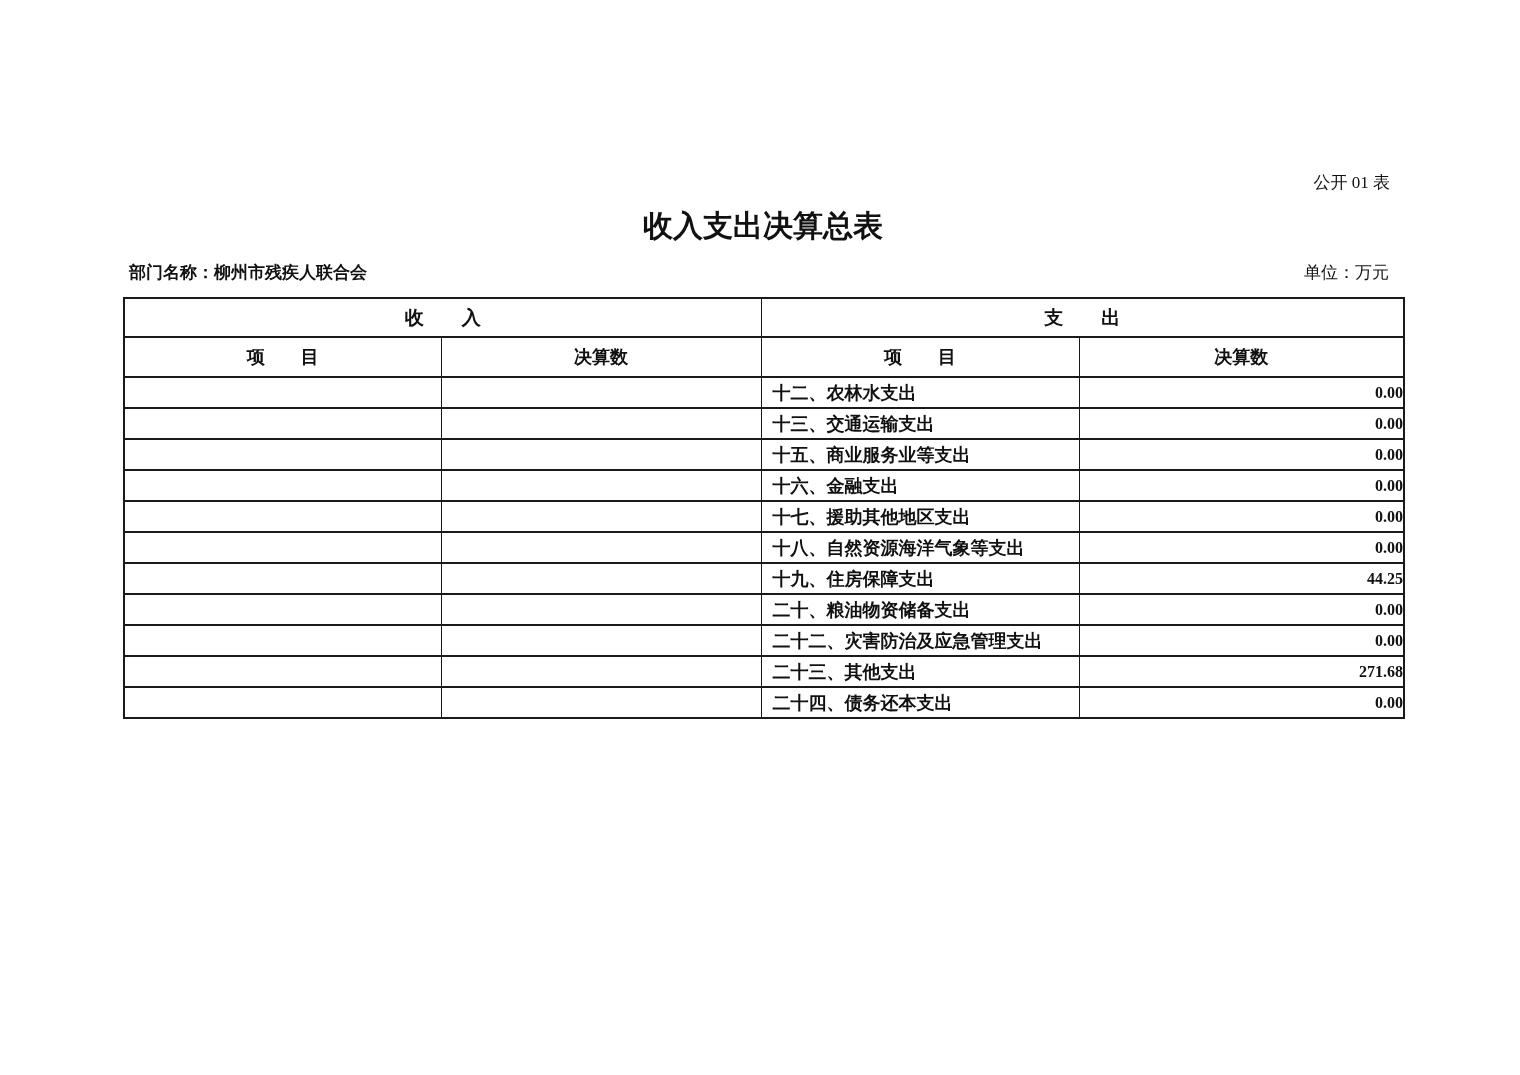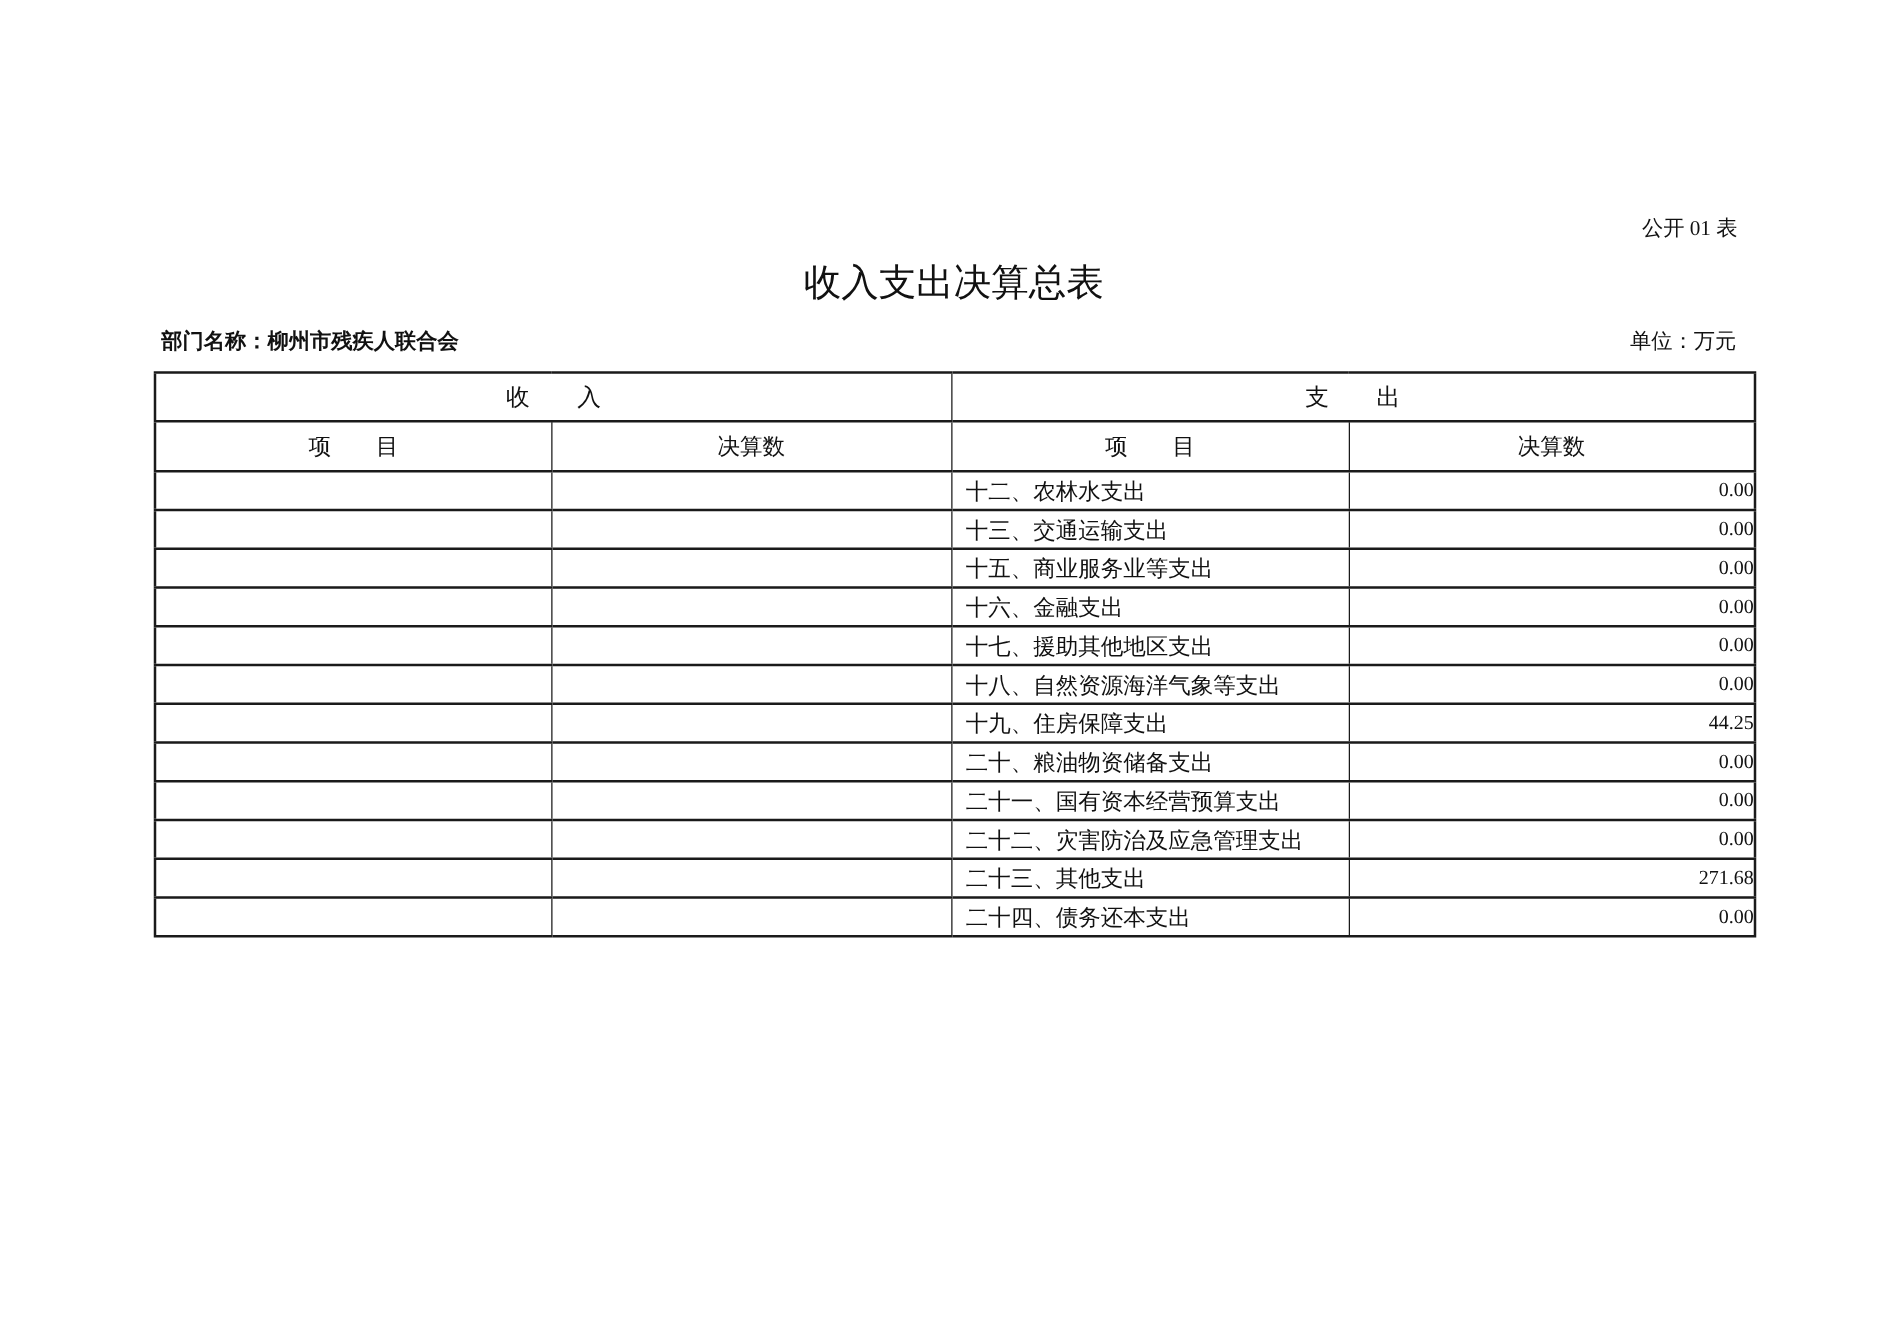--- a/index.html
+++ b/index.html
@@ -30,7 +30,7 @@
     width: 1280px;
     text-align: center;
     font-size: 30px;
-    font-weight: normal;
+    font-weight: bold;
   }
   .meta-row {
     position: absolute;

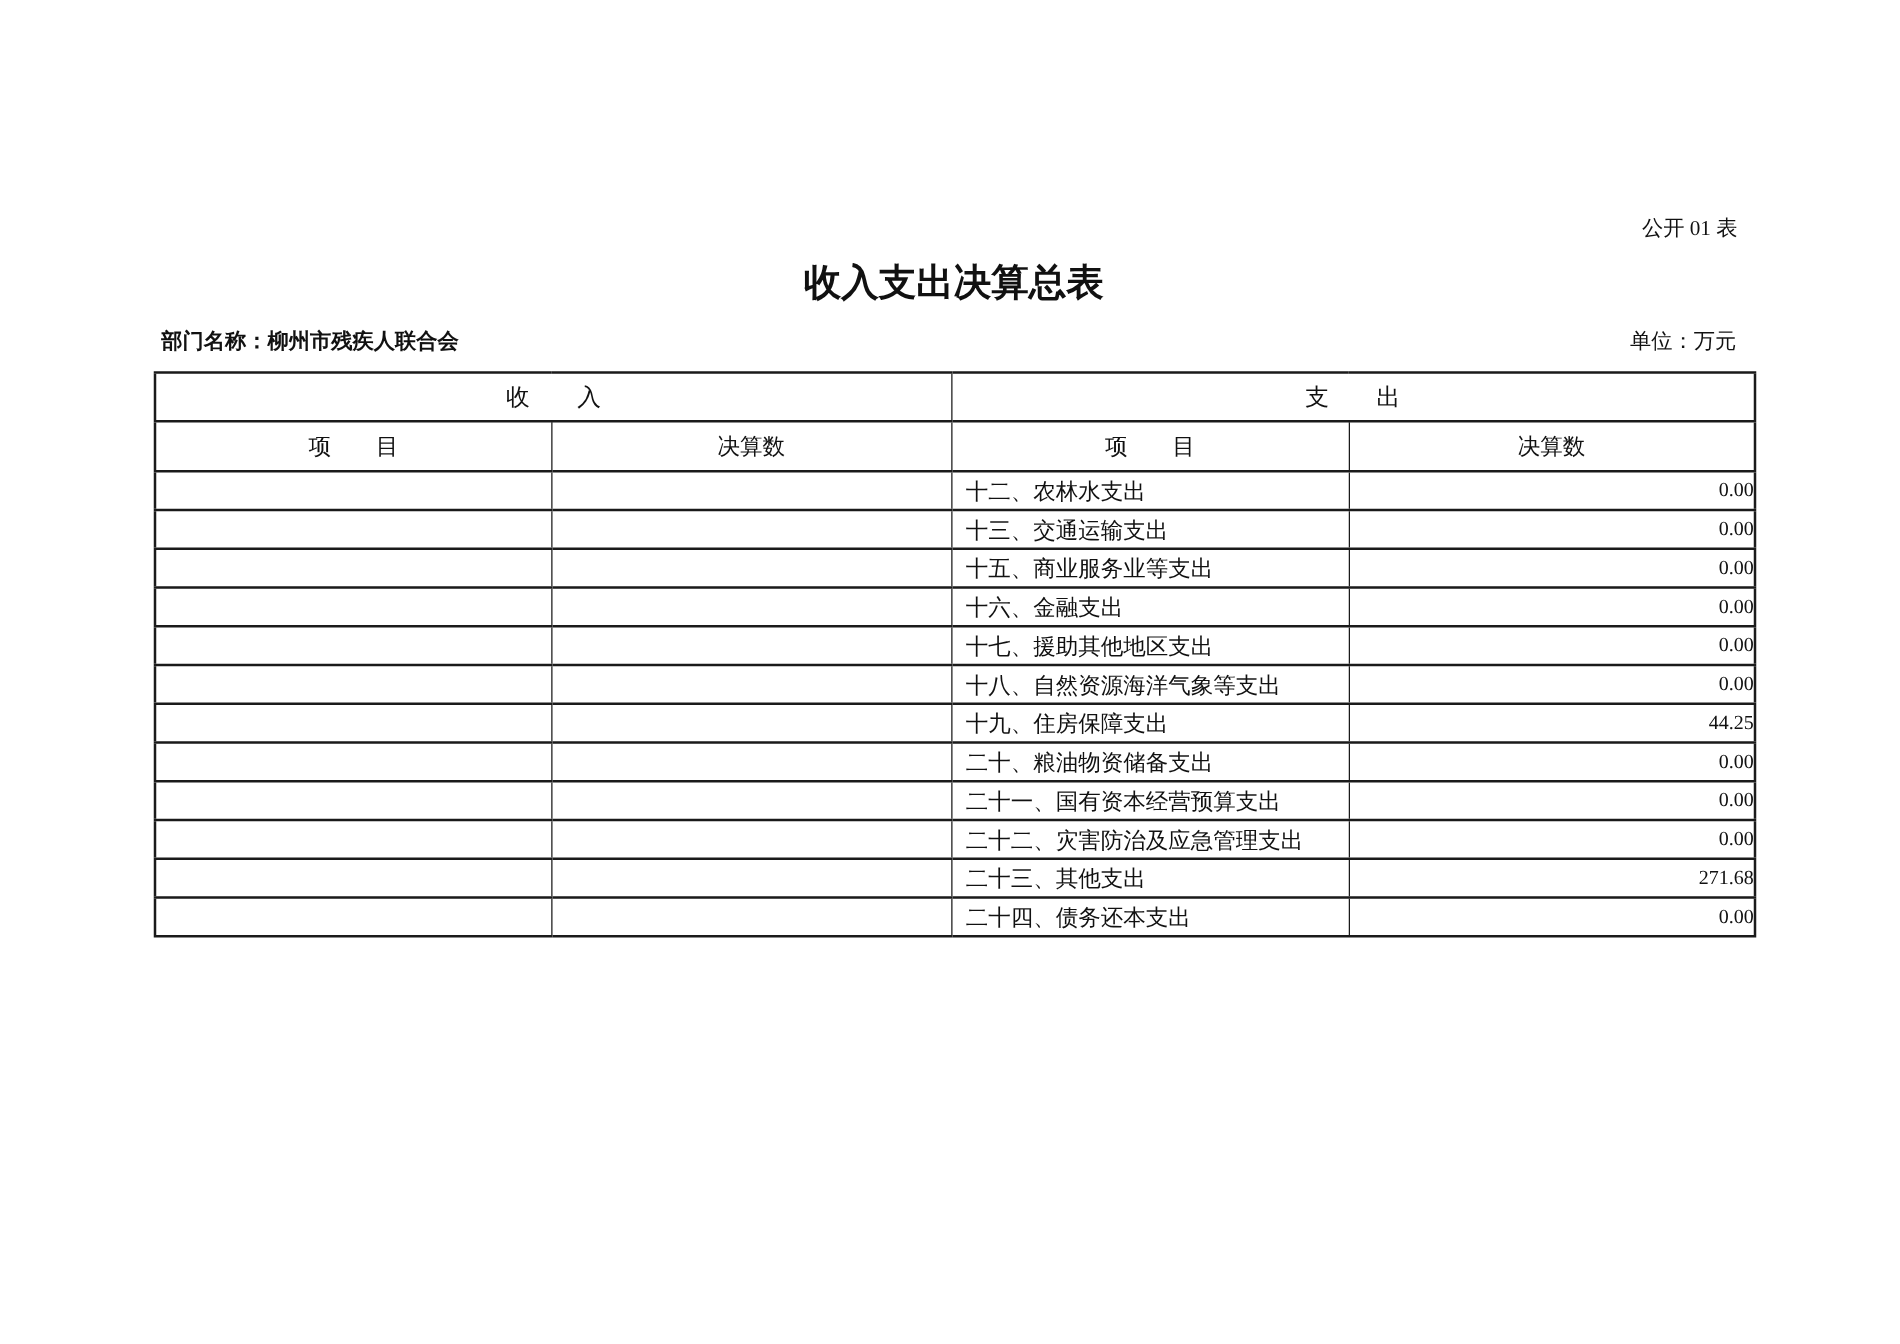--- a/index.html
+++ b/index.html
@@ -66,7 +66,7 @@
     border-right: 1.5px solid #1a1a1a;
     border-top: 2px solid #1a1a1a;
     border-bottom: 2px solid #1a1a1a;
-    font-weight: normal;
+    font-weight: bold;
     overflow: hidden;
     white-space: nowrap;
     vertical-align: middle;

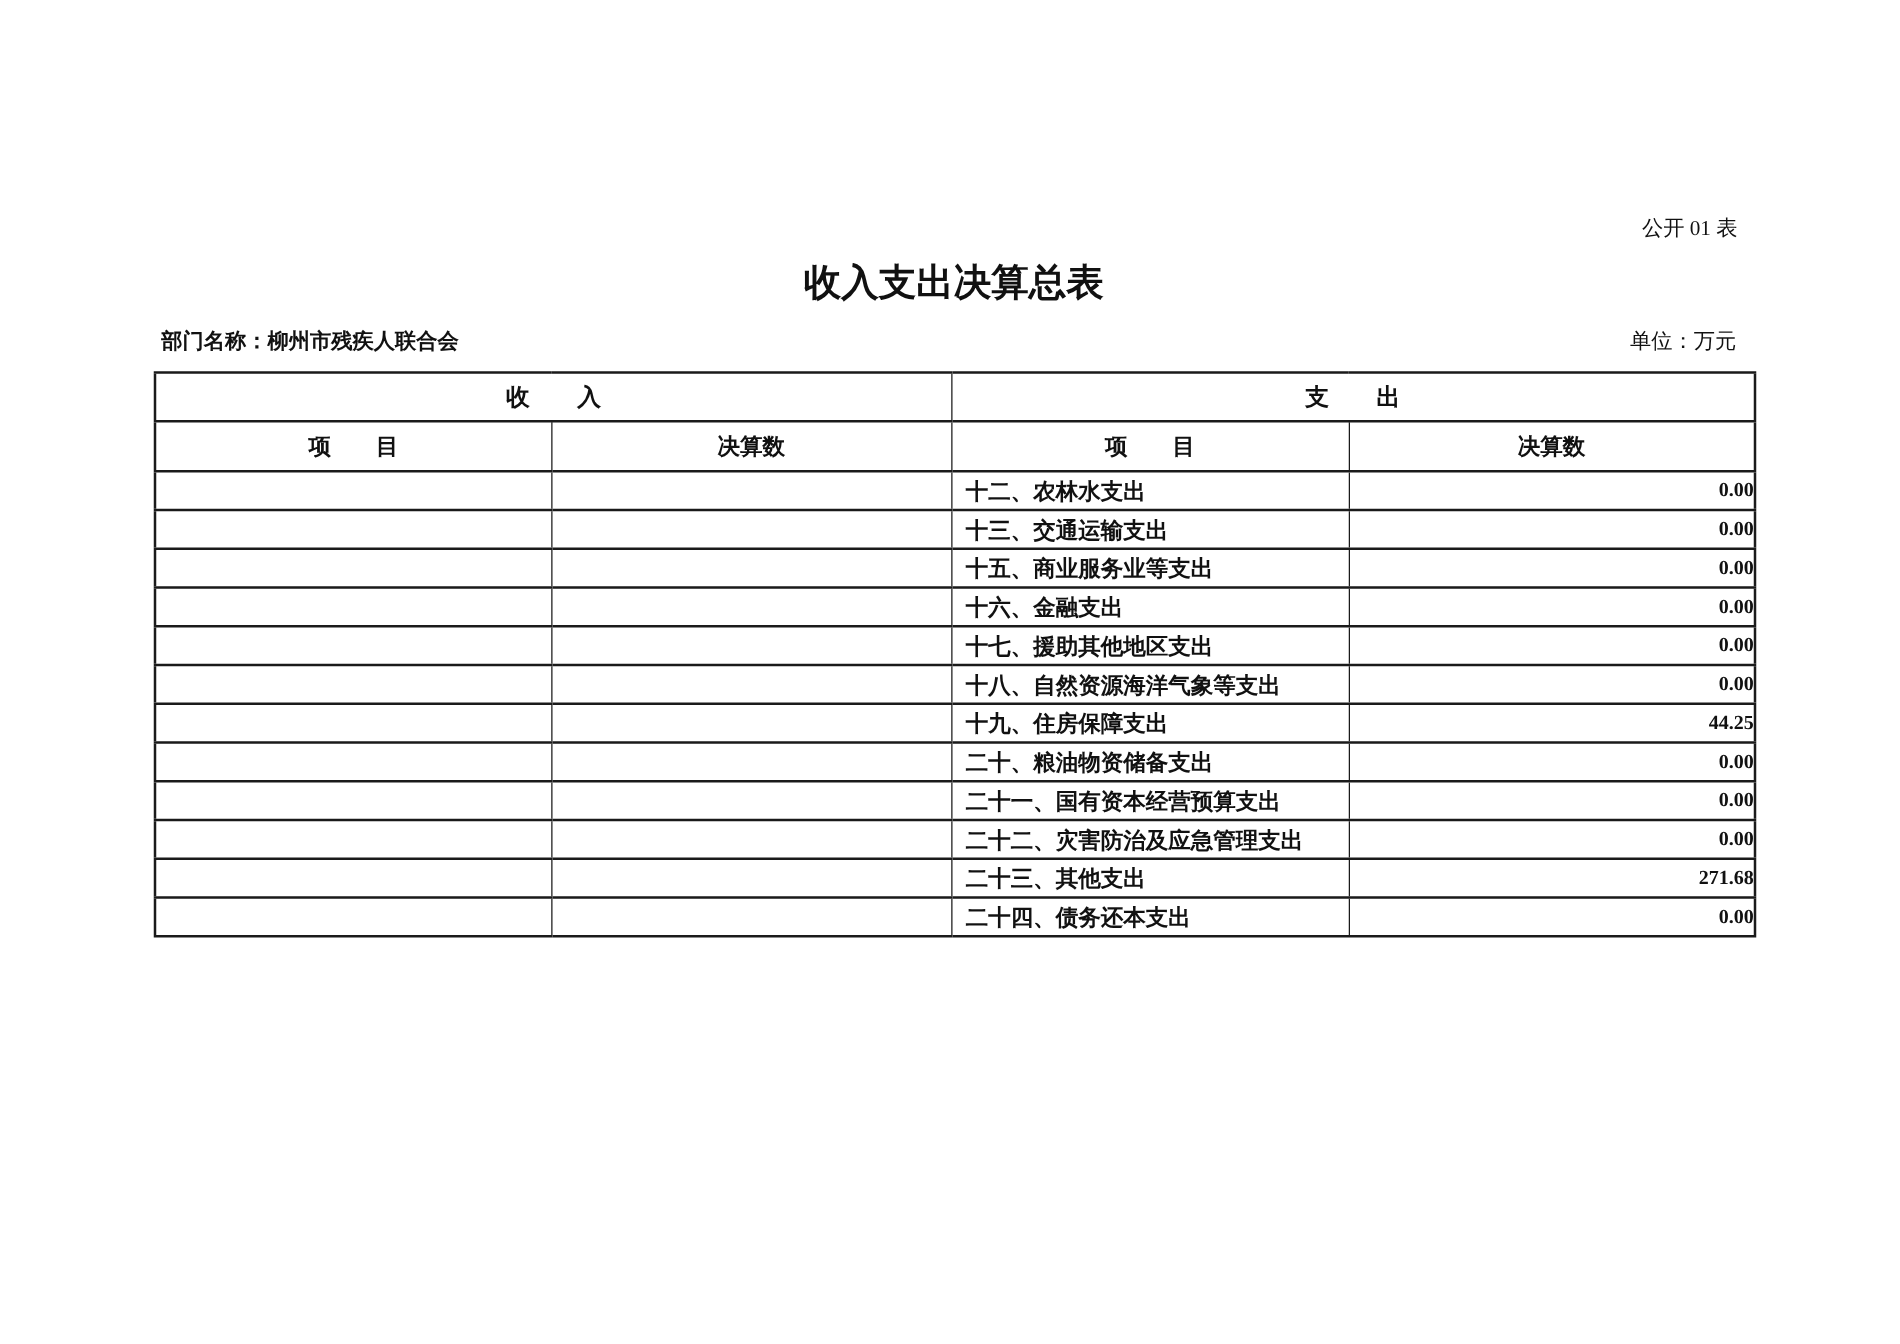--- a/index.html
+++ b/index.html
@@ -176,12 +176,6 @@
       <tr>
         <td class="c-item"></td>
         <td class="c-amt"></td>
-        <td class="c-item">二十一、国有资本经营预算支出</td>
-        <td class="c-amt">0.00</td>
-      </tr>
-      <tr>
-        <td class="c-item"></td>
-        <td class="c-amt"></td>
         <td class="c-item">二十二、灾害防治及应急管理支出</td>
         <td class="c-amt">0.00</td>
       </tr>

